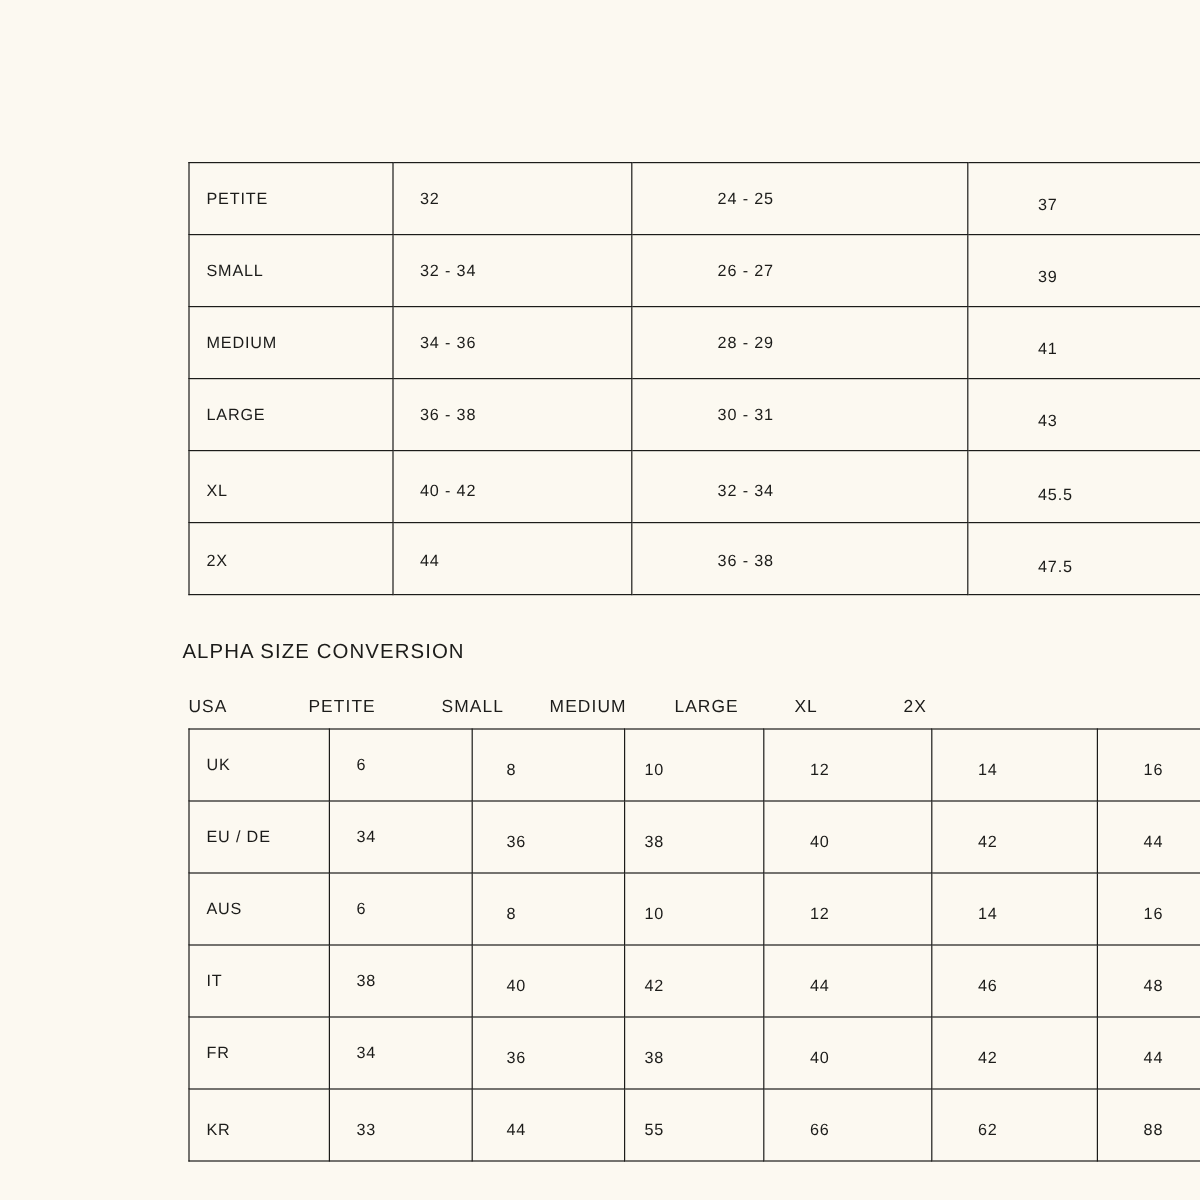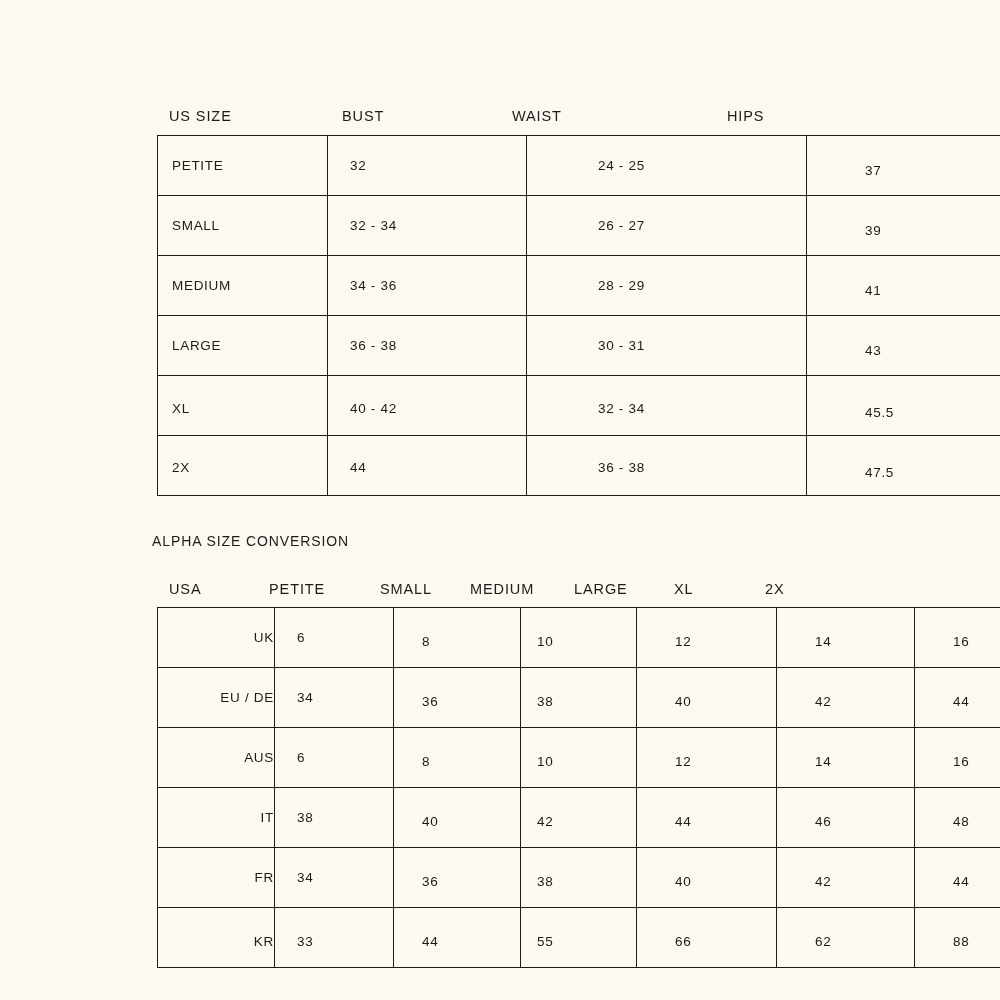--- a/index.html
+++ b/index.html
@@ -154,12 +154,6 @@
 <div class="page">
 
 
-  <div class="headrow-1">
-    <span class="hcell h1a">US SIZE</span>
-    <span class="hcell h1b">BUST</span>
-    <span class="hcell h1c">WAIST</span>
-    <span class="hcell h1d">HIPS</span>
-  </div>
 
   <table class="grid" id="t1">
     <tbody>

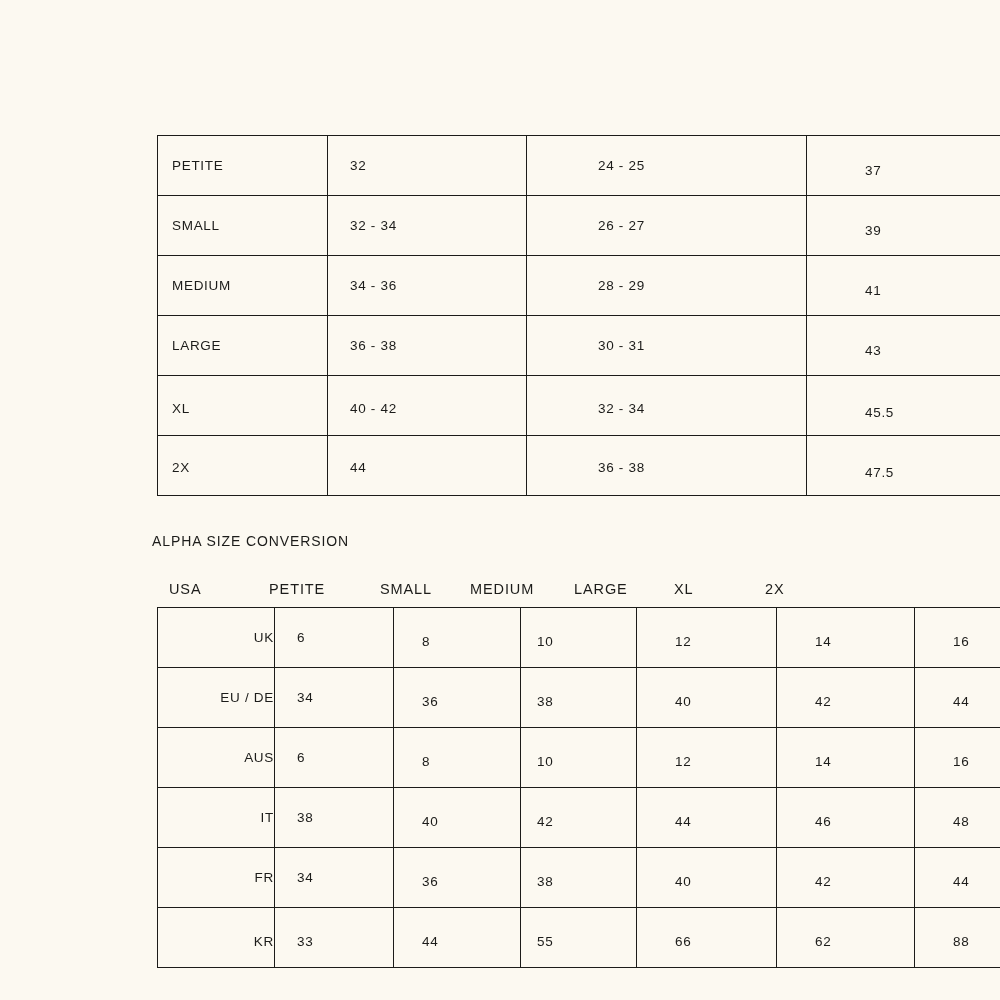--- a/index.html
+++ b/index.html
@@ -100,7 +100,7 @@
     position: absolute;
     left: 152px;
     top: 533px;
-    font-size: 14px;
+    font-size: 17px;
     letter-spacing: 0.9px;
     white-space: nowrap;
   }

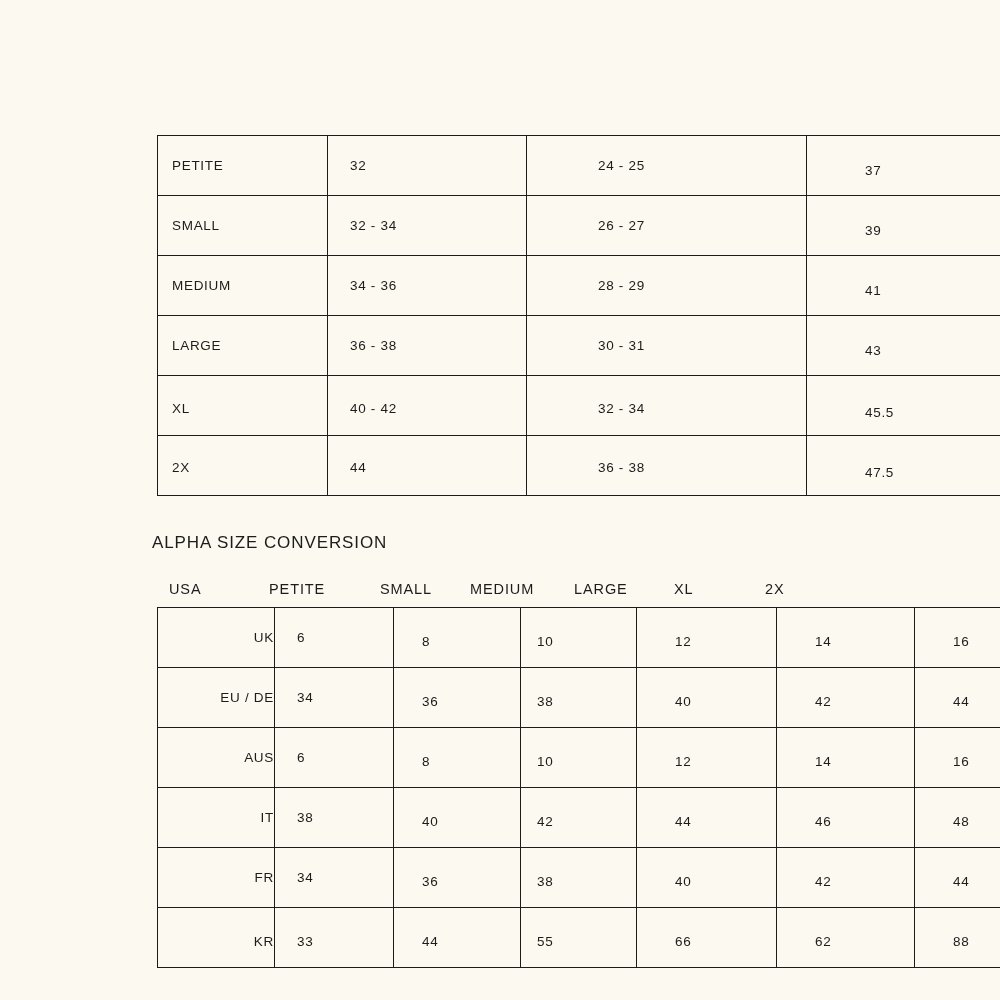--- a/index.html
+++ b/index.html
@@ -107,7 +107,7 @@
 
   .headrow-2 {
     position: absolute;
-    left: 152px;
+    left: 140px;
     top: 581px;
     width: 700px;
     height: 24px;

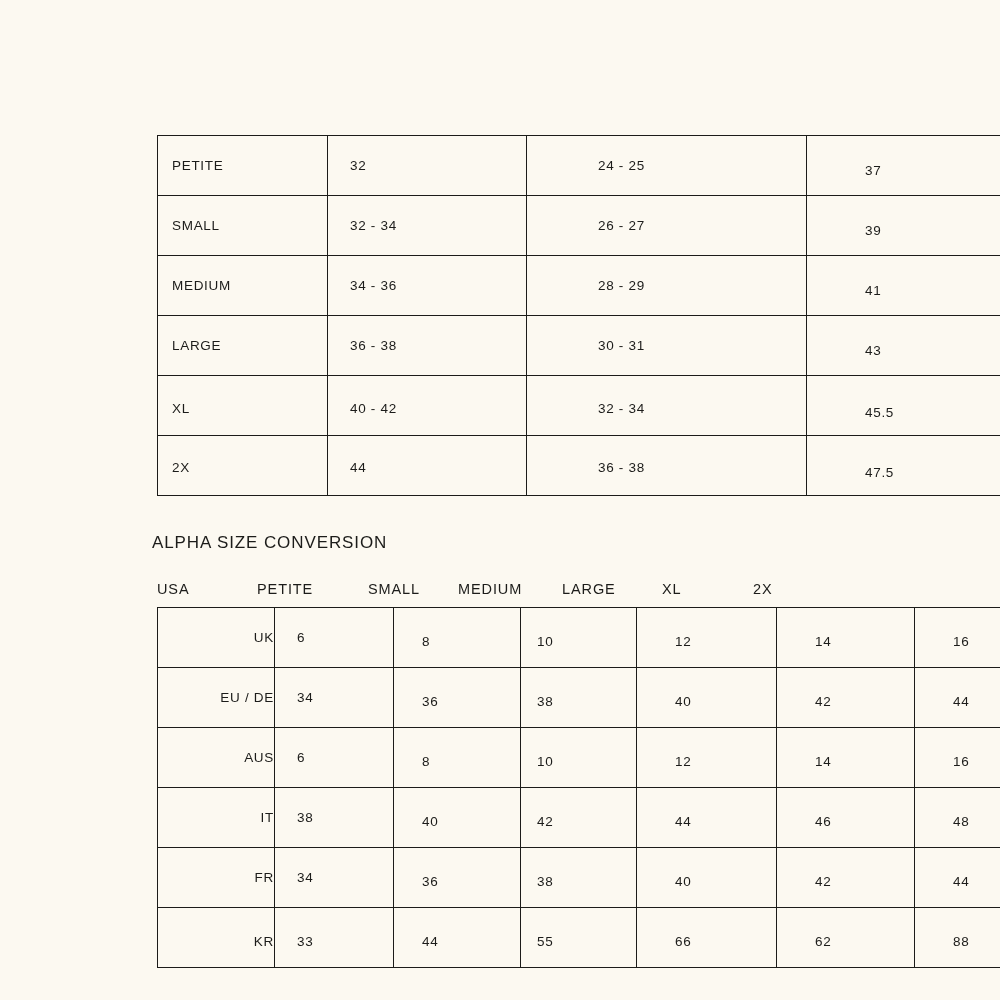--- a/index.html
+++ b/index.html
@@ -136,7 +136,7 @@
     height: 59px;
     padding: 0 0 0 14px;
   }
-  #t2 td.d0 { width: 102px; text-align: right; }
+  #t2 td.d0 { width: 102px; }
   #t2 td.d1 { width: 96px; padding-left: 22px; }
   #t2 td.d2 { width: 98px; padding-left: 28px; }
   #t2 td.d3 { width: 99px; padding-left: 16px; }

